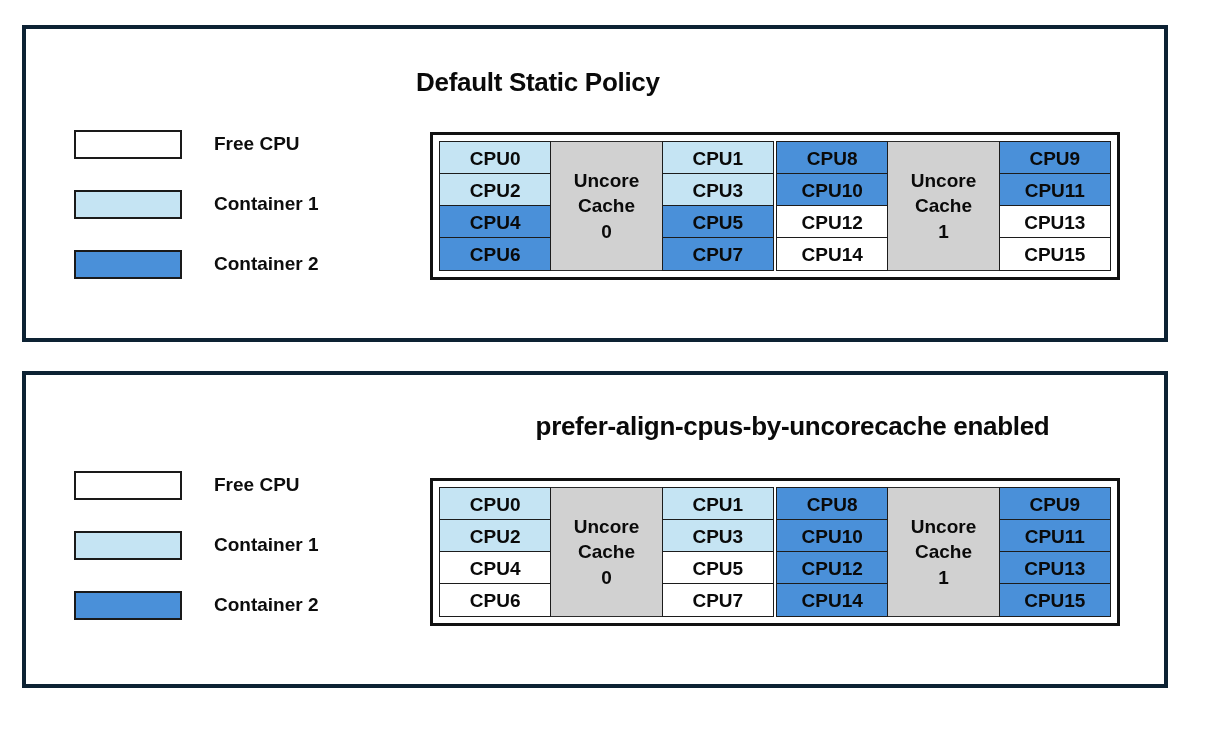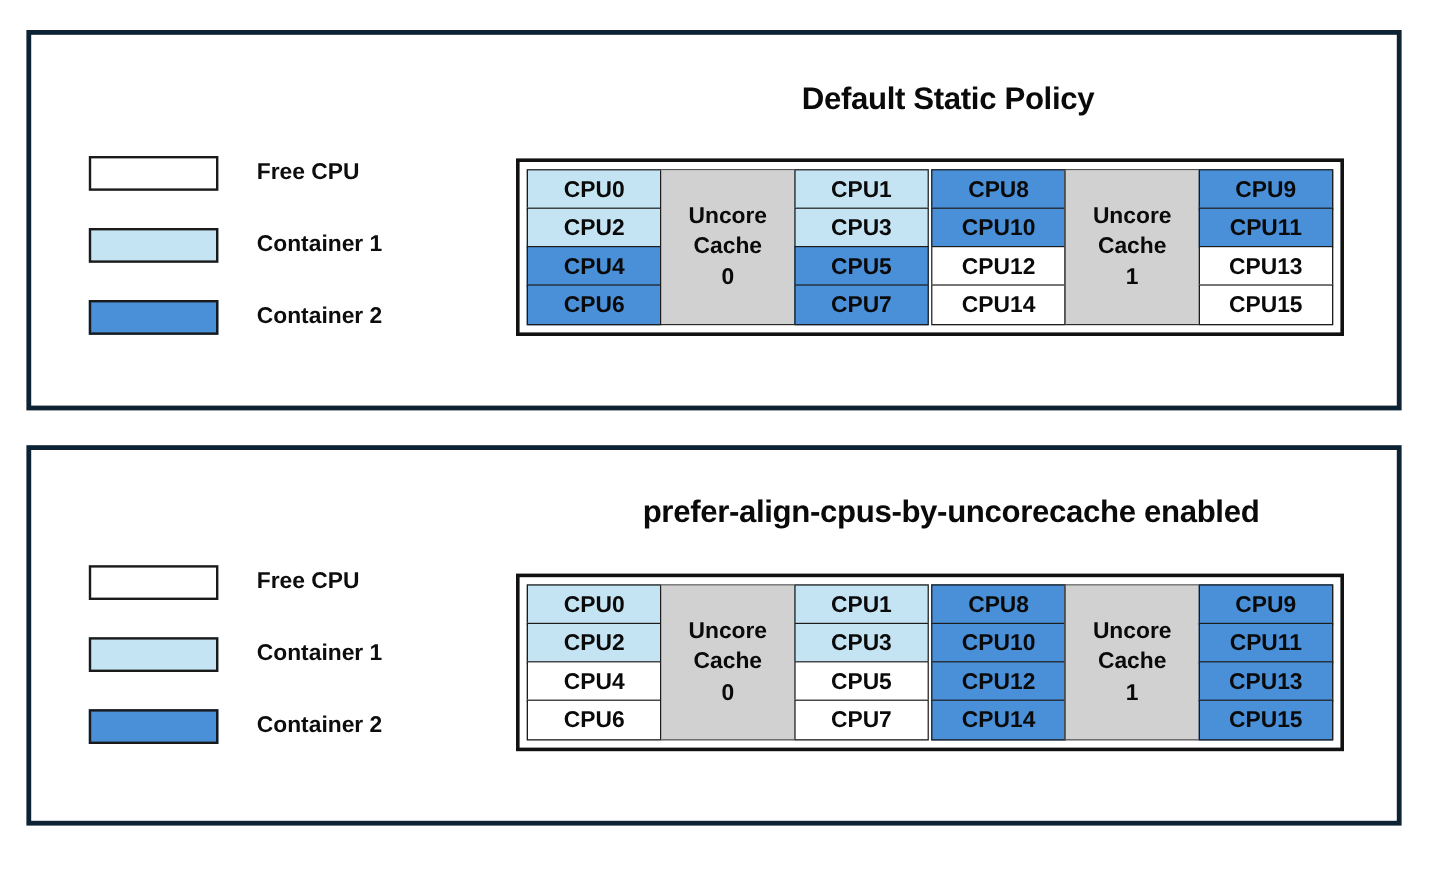--- a/index.html
+++ b/index.html
@@ -39,7 +39,6 @@
     top: 38px;
     left: 0;
     right: 0;
-    text-align: center;
     padding-left: 390px;
     font-size: 26px;
   }

